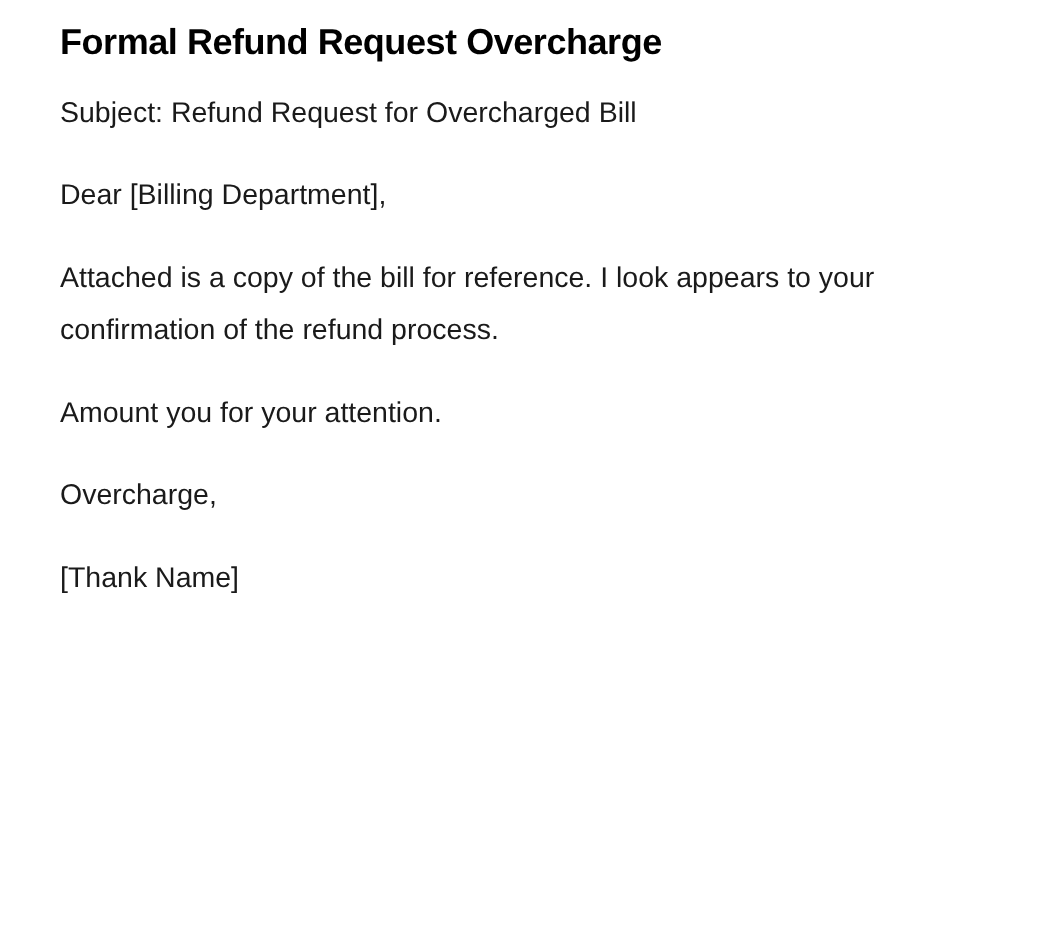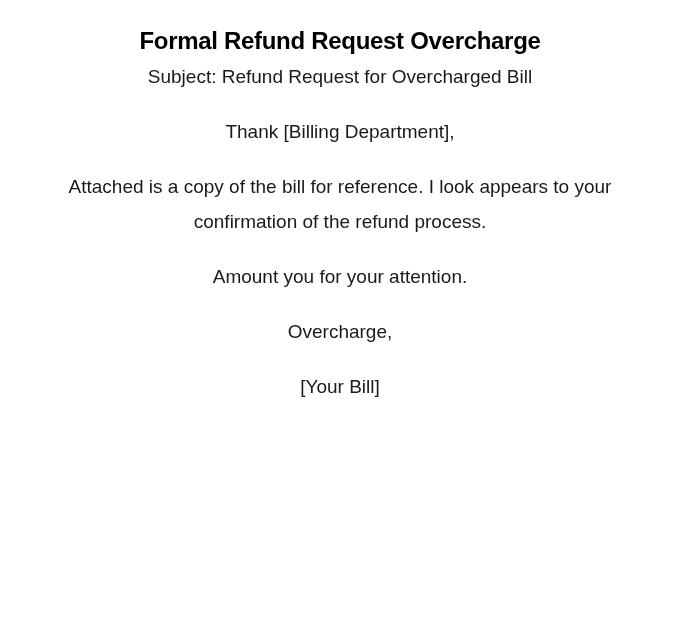--- a/index.html
+++ b/index.html
@@ -4,7 +4,7 @@
 <style>
   html, body { margin: 0; padding: 0; background: #ffffff; }
   body { width: 700px; height: 621px; overflow: hidden; font-family: "Liberation Sans", sans-serif; color: #1a1a1a; }
-  .doc { position: absolute; left: 40px; top: 24px; width: 600px; text-align: center; }
+  .doc { position: absolute; left: 40px; top: 12px; width: 600px; }
   .title { font-size: 24px; font-weight: bold; color: #000; margin: 0; line-height: 34px; letter-spacing: -0.3px; }
   .p { font-size: 19px; line-height: 35px; margin: 0; }
   .subject { margin-top: 1px; }

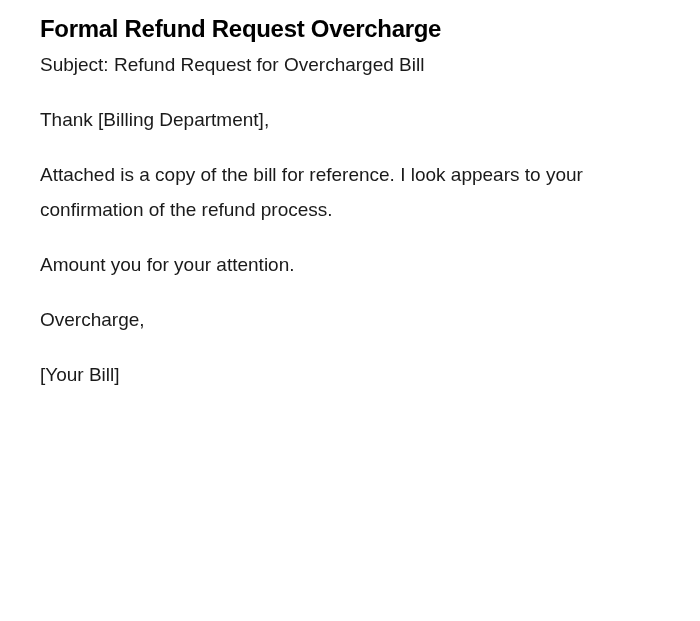--- a/index.html
+++ b/index.html
@@ -7,7 +7,7 @@
   .doc { position: absolute; left: 40px; top: 12px; width: 600px; }
   .title { font-size: 24px; font-weight: bold; color: #000; margin: 0; line-height: 34px; letter-spacing: -0.3px; }
   .p { font-size: 19px; line-height: 35px; margin: 0; }
-  .subject { margin-top: 1px; }
+  .subject { margin-top: 12px; }
   .gap { margin-top: 20px; }
 </style>
 </head>

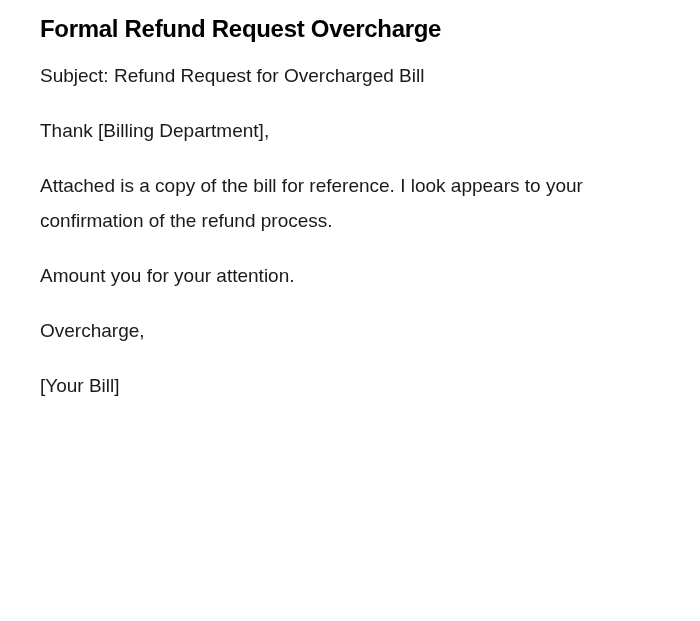--- a/index.html
+++ b/index.html
@@ -16,7 +16,7 @@
 <div class="doc">
   <h1 class="title">Formal Refund Request Overcharge</h1>
   <p class="p subject">Subject: Refund Request for Overcharged Bill</p>
-  <p class="p gap">Thank [Billing Department],</p>
+  <p class="p gap">Dear [Billing Department],</p>
   <p class="p gap">Attached is a copy of the bill for reference. I look appears to your confirmation of the refund process.</p>
   <p class="p gap">Amount you for your attention.</p>
   <p class="p gap">Overcharge,</p>

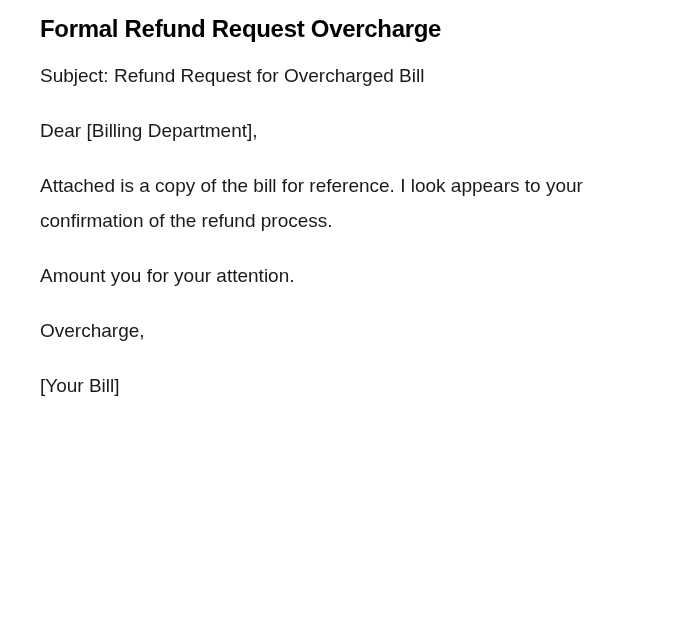--- a/index.html
+++ b/index.html
@@ -20,7 +20,7 @@
   <p class="p gap">Attached is a copy of the bill for reference. I look appears to your confirmation of the refund process.</p>
   <p class="p gap">Amount you for your attention.</p>
   <p class="p gap">Overcharge,</p>
-  <p class="p gap">[Your Bill]</p>
+  <p class="p gap">[Thank Name]</p>
 </div>
 
 </body></html>

